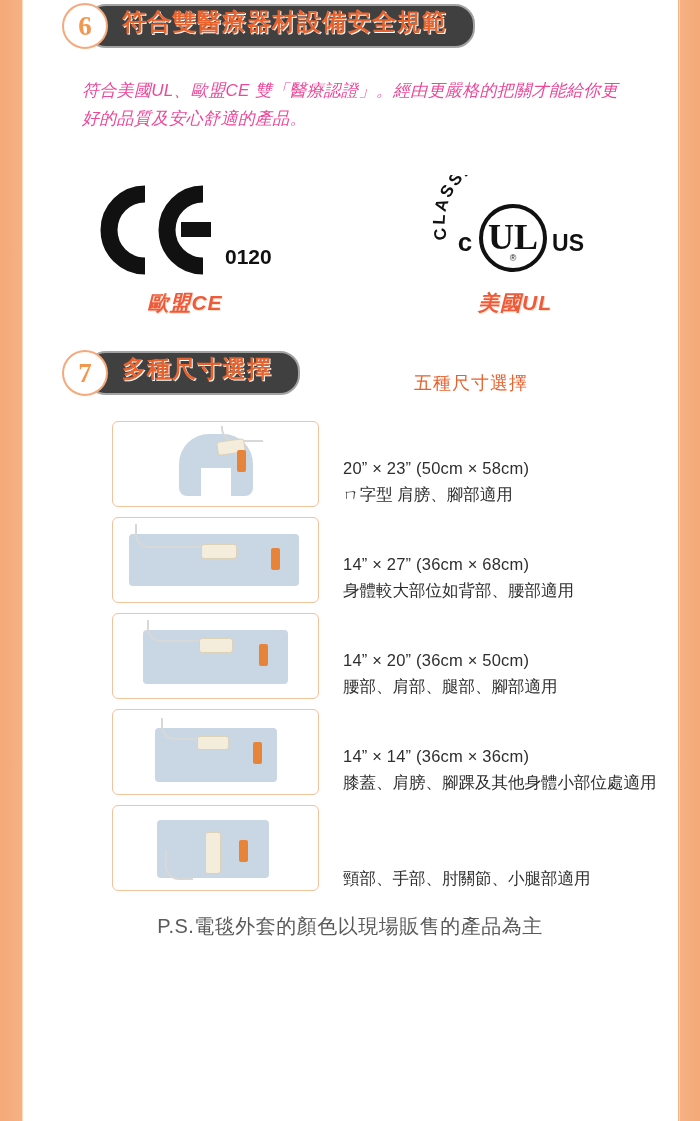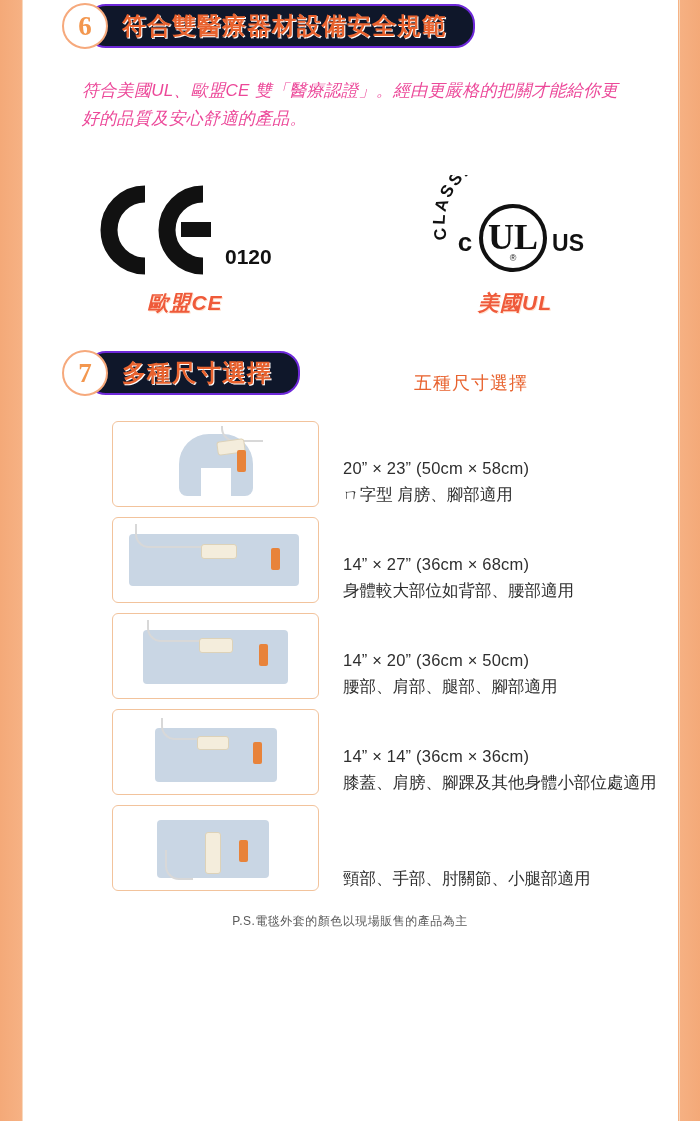--- a/index.html
+++ b/index.html
@@ -61,10 +61,9 @@
     height: 40px;
     padding: 0 26px 0 34px;
     border-radius: 20px;
-    border: 2px solid #6d28d9;
-    background: #0f172a;
-    display: flex;
-    align-items: center;
+    border: 2px solid #a3a3a3;
+    background: #404040;
+    display: flex;
     z-index: 2;
   }
   .head-pill .txt {

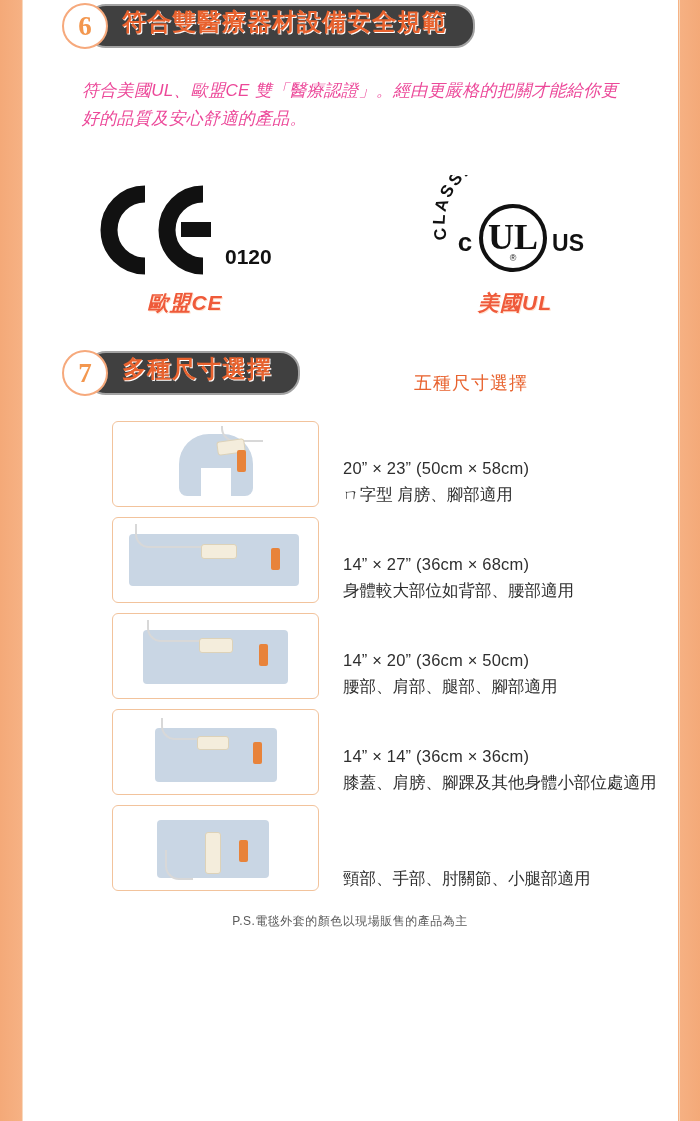--- a/index.html
+++ b/index.html
@@ -159,7 +159,7 @@
   .ps {
     margin-top: 22px;
     text-align: center;
-    font-size: 12px;
+    font-size: 20px;
     color: #5a5a5a;
     letter-spacing: 0.5px;
   }

